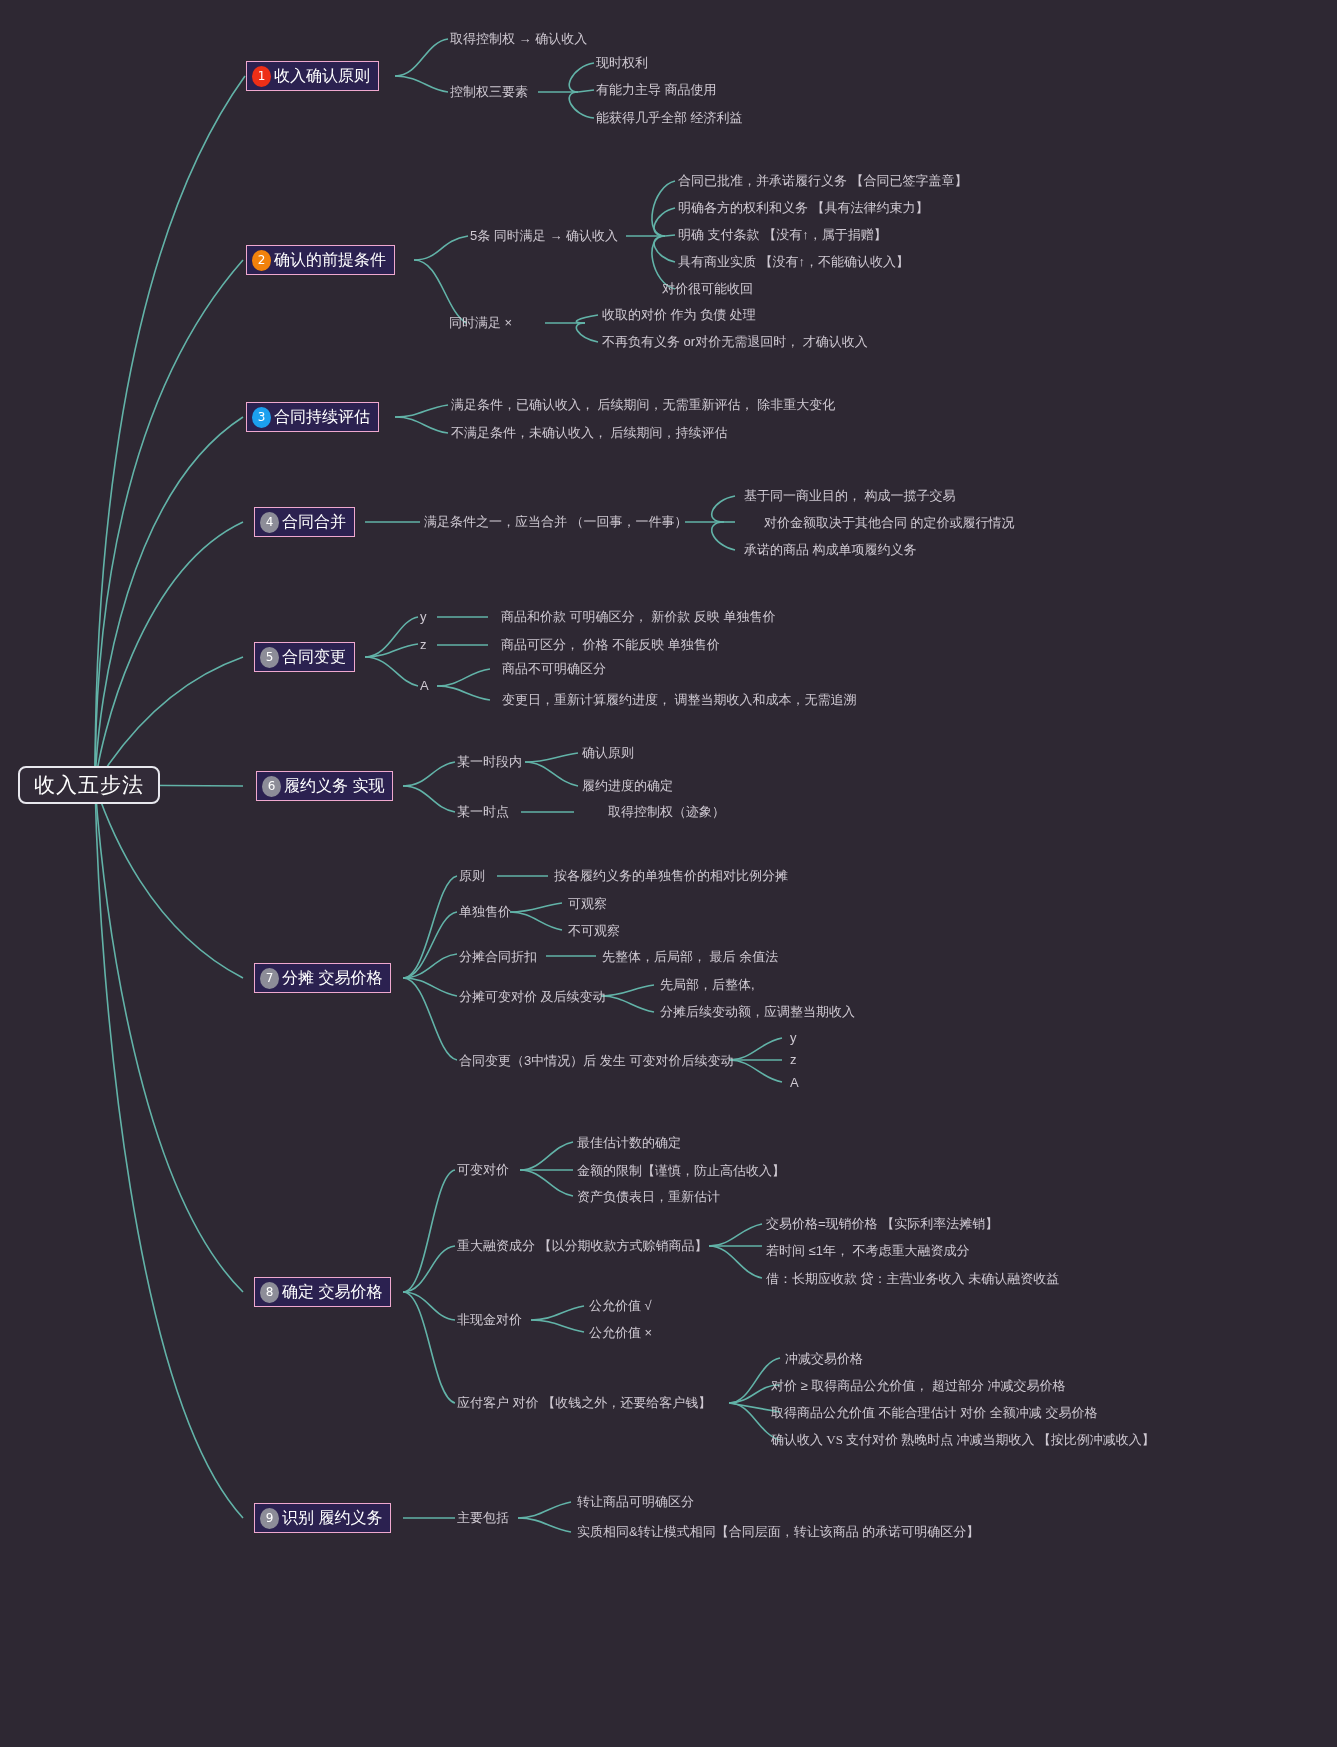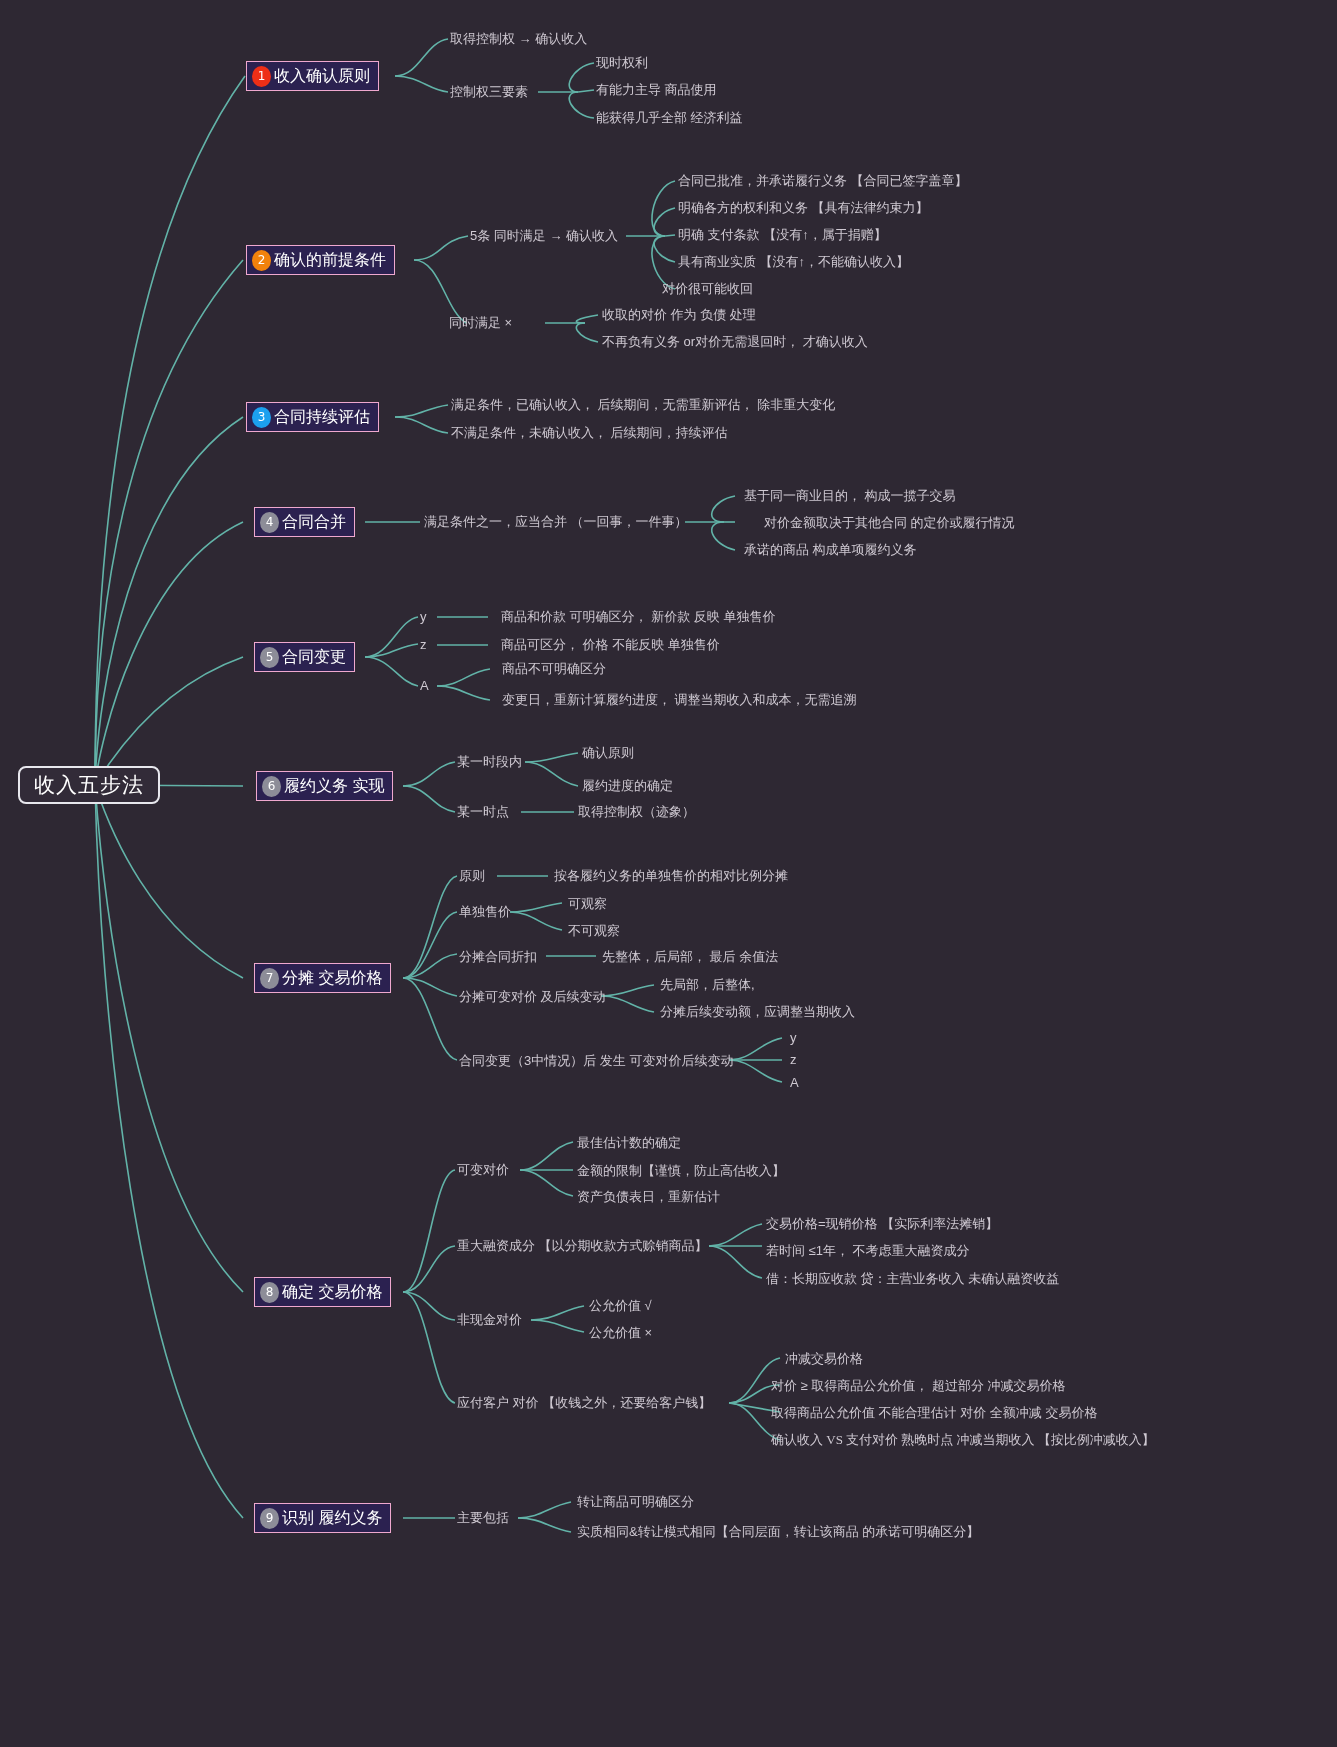--- a/index.html
+++ b/index.html
@@ -249,7 +249,7 @@
   <div class="txt" style="left:582px; top:746px;">确认原则</div>
   <div class="txt" style="left:582px; top:779px;">履约进度的确定</div>
   <div class="txt" style="left:457px; top:805px;">某一时点</div>
-  <div class="txt" style="left:578px; top:805px;">取得控制权（迹象）</div>
+  <div class="txt" style="left:608px; top:805px;">取得控制权（迹象）</div>
 
   <div class="step-node" style="left:254px; top:963px;">
     <span class="step-badge" style="background:#8d8d98;">7</span>

